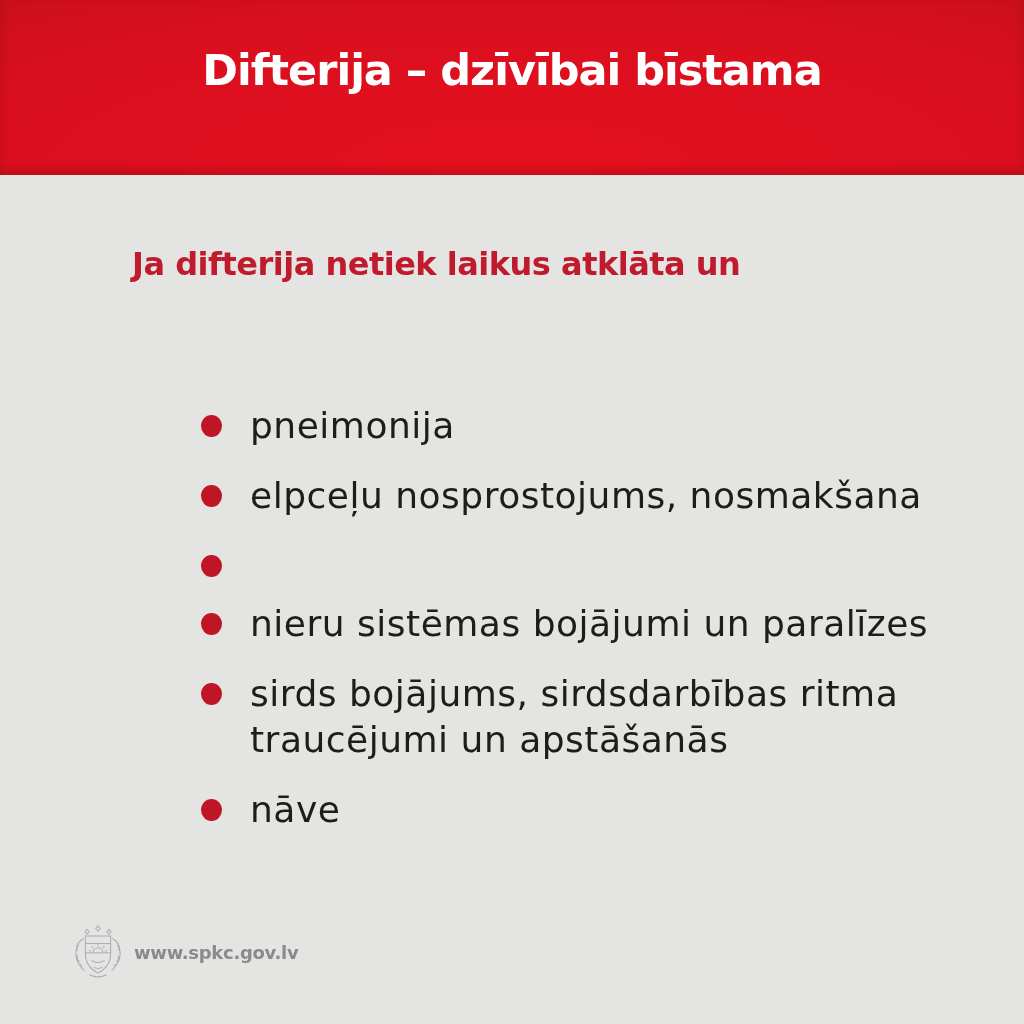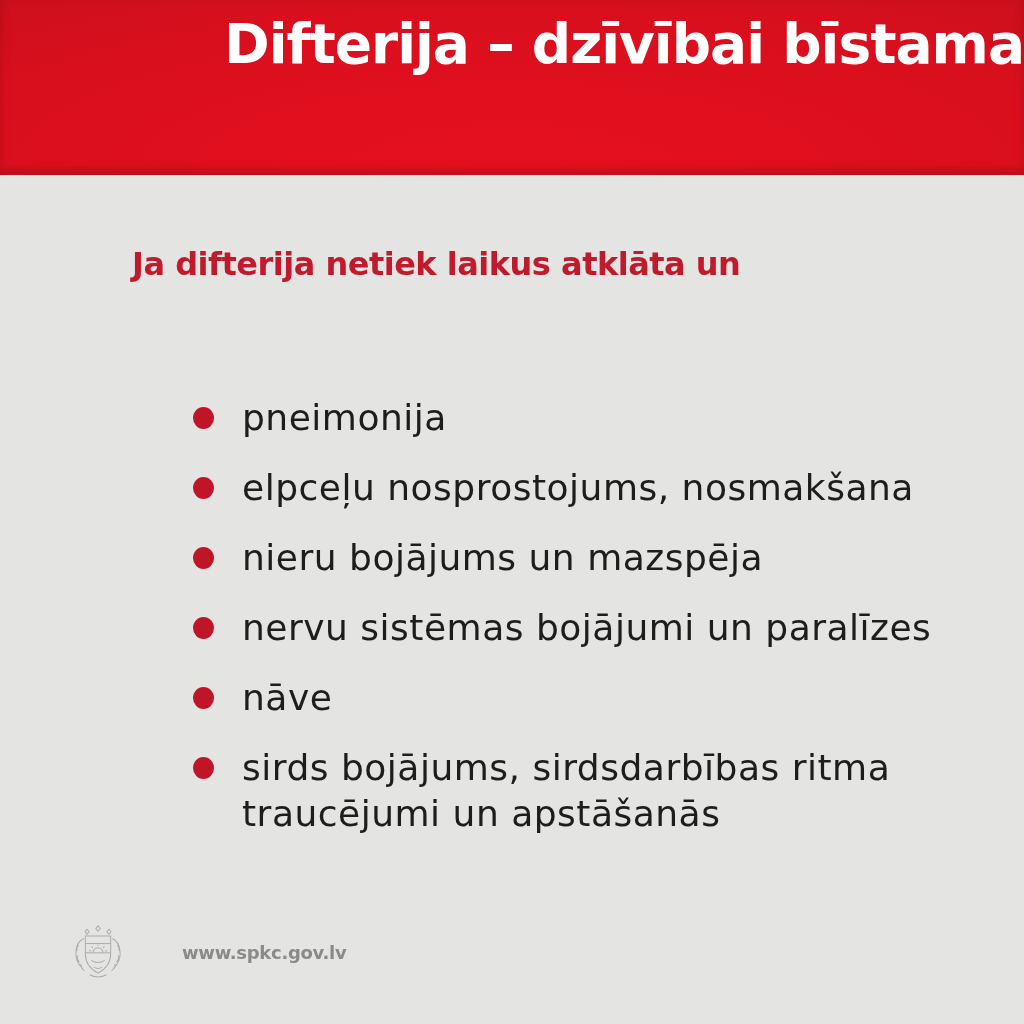--- a/index.html
+++ b/index.html
@@ -18,8 +18,8 @@
     box-shadow:inset 0 -5px 10px rgba(100,0,8,.25);
   }
   .banner h1{
-    margin:0;padding-top:16px;text-align:right;
-    font-size:55px;line-height:57px;font-weight:bold;letter-spacing:-1px;
+    margin:0;padding-top:42px;text-align:center;
+    font-size:43px;line-height:57px;font-weight:bold;letter-spacing:-1px;
     color:var(--banner_text,#ffffff);
   }
   .banner h1 span{display:block;}

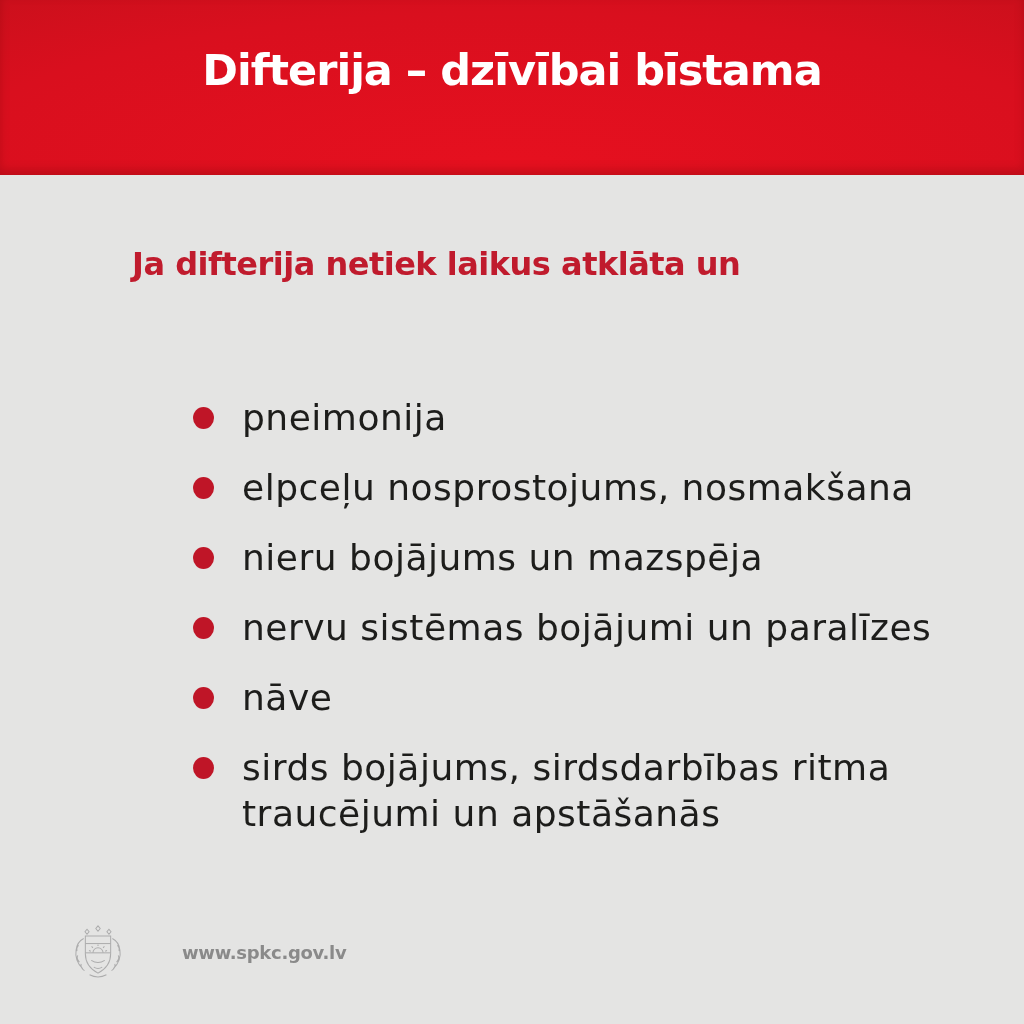--- a/index.html
+++ b/index.html
@@ -34,7 +34,7 @@
 
   
   .complications{
-    position:absolute;left:193px;top:395px;margin:0;padding:0;list-style:none;
+    position:absolute;left:193px;top:395px;margin:8px;padding:0;list-style:none;
     color:var(--text_black,#1d1d1b);
   }
   .complications li{display:flex;align-items:flex-start;}

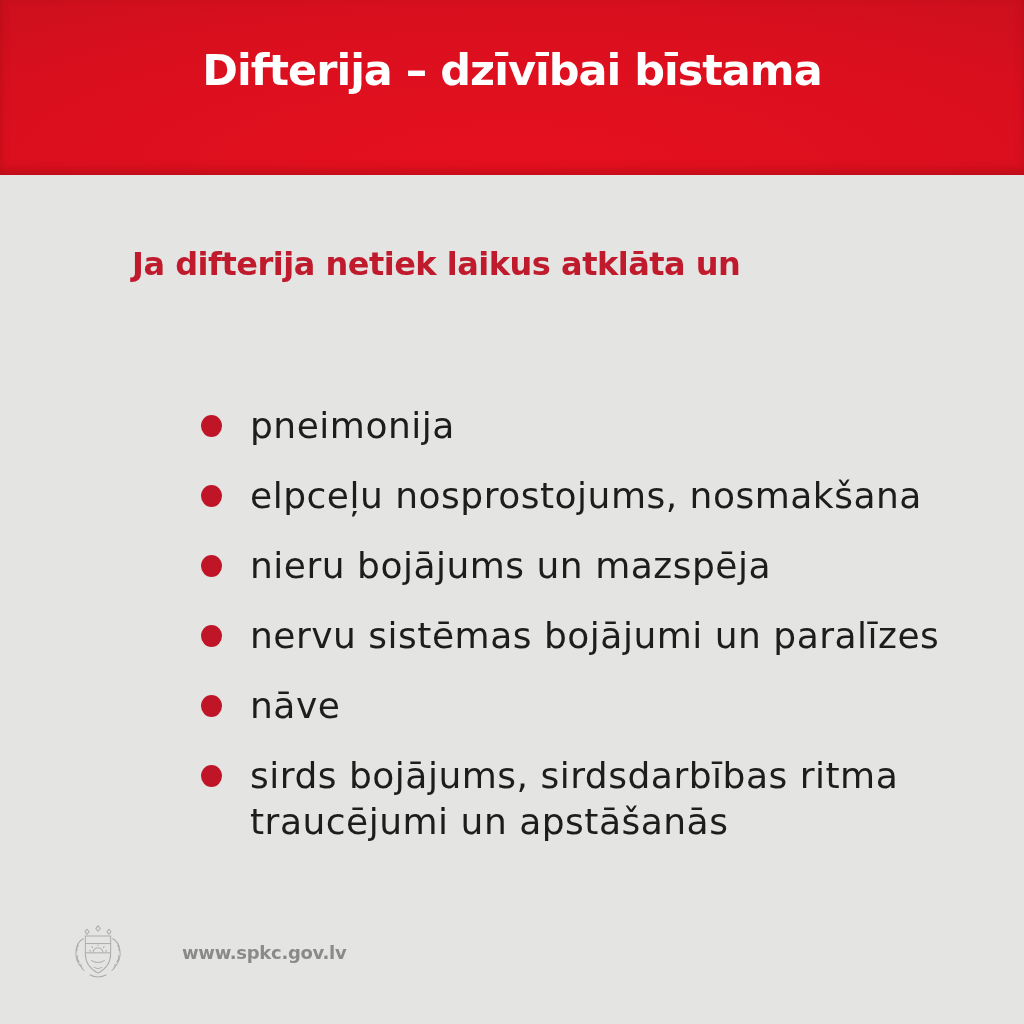--- a/index.html
+++ b/index.html
@@ -87,7 +87,6 @@
     </li>
     <li>
       <span class="bullet"></span>
-      <span class="item-text">nieru bojājums un mazspēja</span>
     </li>
     <li>
       <span class="bullet"></span>

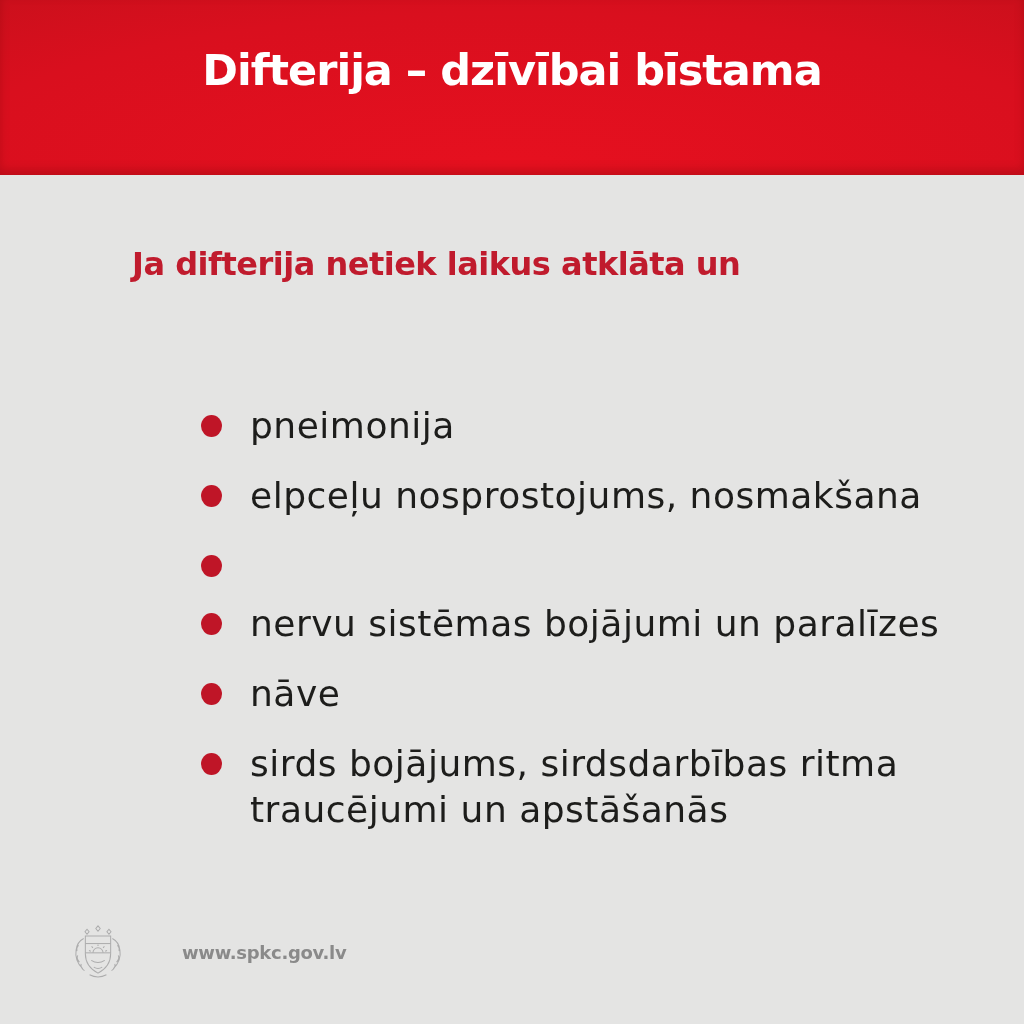--- a/index.html
+++ b/index.html
@@ -90,7 +90,7 @@
     </li>
     <li>
       <span class="bullet"></span>
-      <span class="item-text">nervu sistēmas bojājumi un paralīzes</span>
+      <span class="item-text">nieru sistēmas bojājumi un paralīzes</span>
     </li>
     <li>
       <span class="bullet"></span>

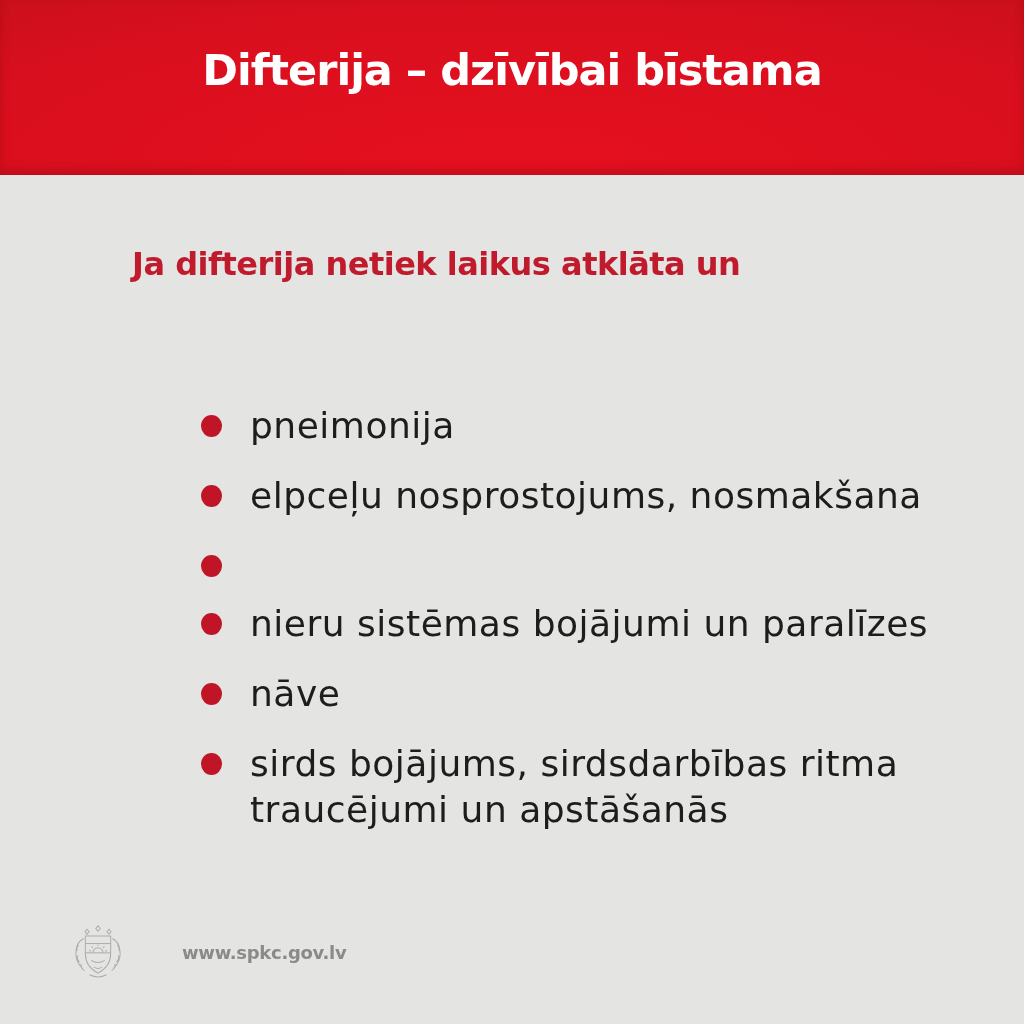--- a/index.html
+++ b/index.html
@@ -94,12 +94,12 @@
     </li>
     <li>
       <span class="bullet"></span>
-      <span class="item-text">nāve</span>
+      <span class="item-text">sirds bojājums, sirdsdarbības ritma
+traucējumi un apstāšanās</span>
     </li>
     <li>
       <span class="bullet"></span>
-      <span class="item-text">sirds bojājums, sirdsdarbības ritma
-traucējumi un apstāšanās</span>
+      <span class="item-text">nāve</span>
     </li>
   </ul>
 

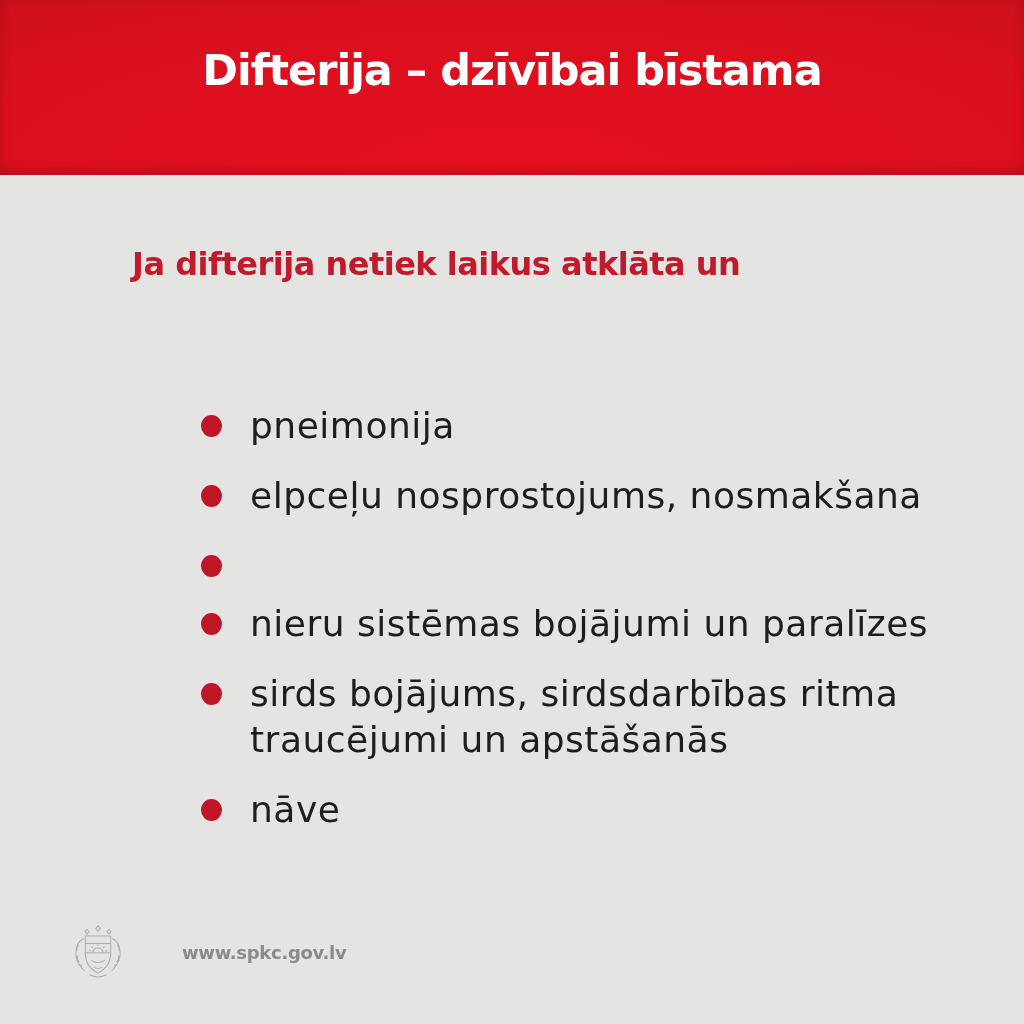--- a/index.html
+++ b/index.html
@@ -51,7 +51,7 @@
   
   .footer{
     position:absolute;left:72px;top:925px;height:54px;
-    display:flex;align-items:center;gap:48px;
+    display:flex;align-items:center;
   }
   .crest{width:52px;height:54px;opacity:.85;}
   .site{

